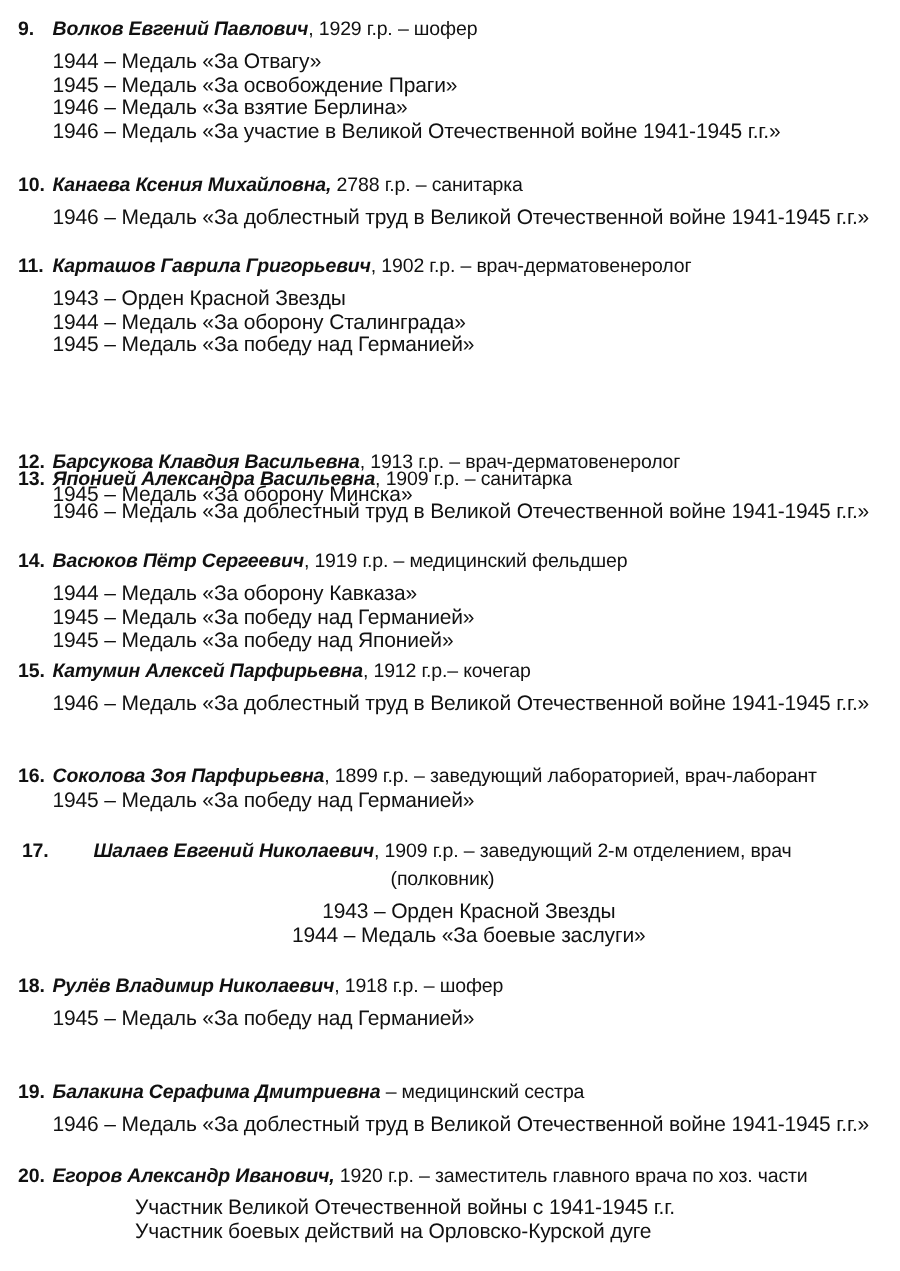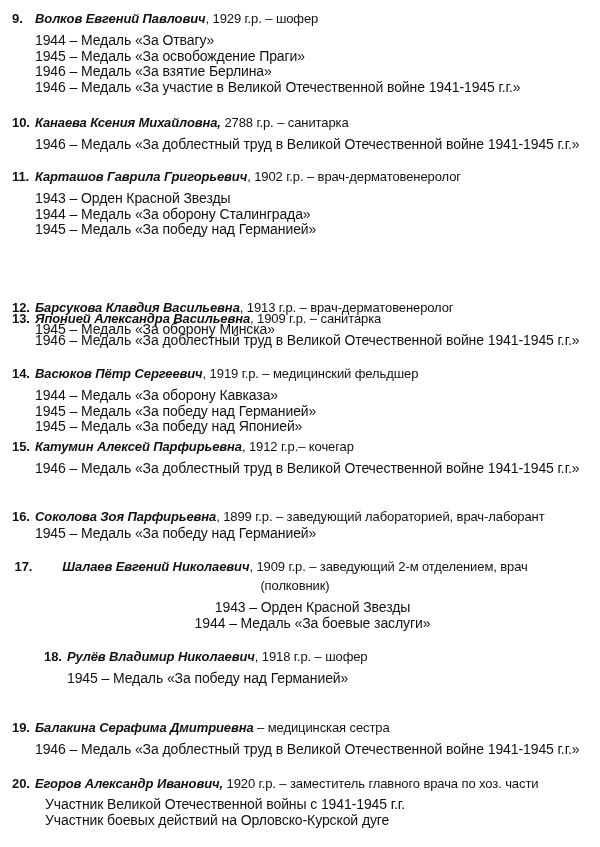--- a/index.html
+++ b/index.html
@@ -154,7 +154,7 @@
   </div>
 </div>
 
-<div class="entry" style="top:647px;margin-left:32px;">
+<div class="entry" style="top:647px;">
   <div class="heading">
     <span class="num">18.</span>
     <span class="head-text"><span class="name">Рулёв Владимир Николаевич</span><span>, 1918 г.р. – шофер</span></span>

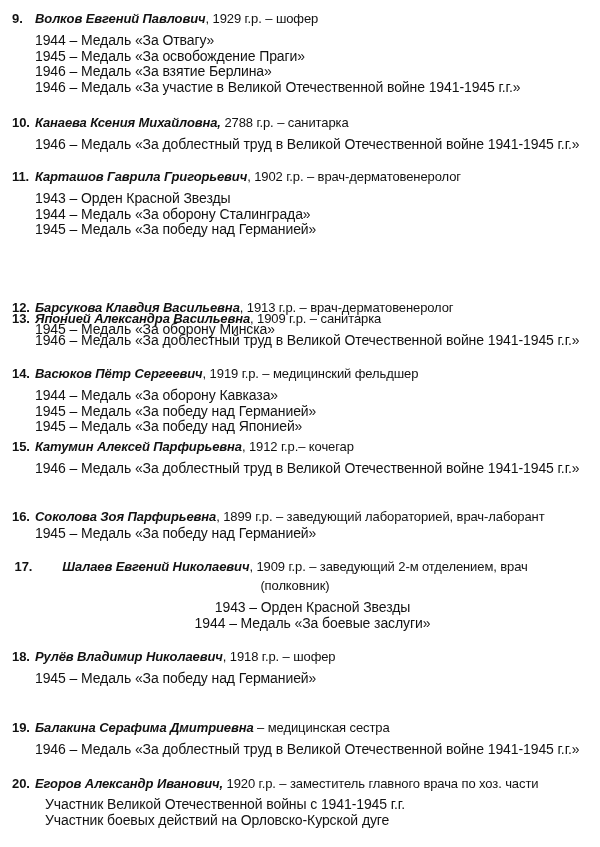--- a/index.html
+++ b/index.html
@@ -167,7 +167,7 @@
 <div class="entry" style="top:718px;">
   <div class="heading">
     <span class="num">19.</span>
-    <span class="head-text"><span class="name">Балакина Серафима Дмитриевна</span><span> – медицинская сестра</span></span>
+    <span class="head-text"><span class="name">Балакина Серафима Дмитриевна</span><span> – медицинский сестра</span></span>
   </div>
   <div class="awards">
     <div class="award">1946 – Медаль «За доблестный труд в Великой Отечественной войне 1941-1945 г.г.»</div>

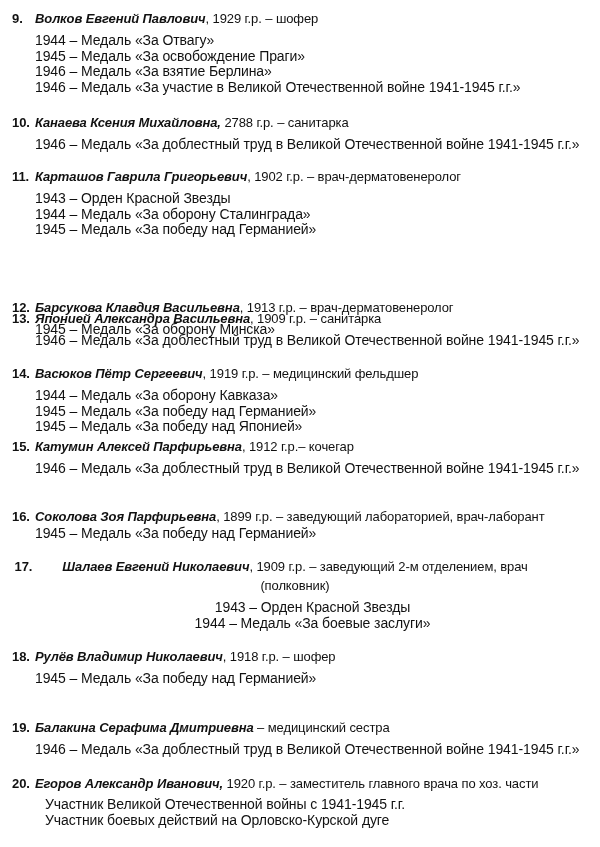--- a/index.html
+++ b/index.html
@@ -46,7 +46,7 @@
       letter-spacing: -0.1px;
     }
     .awards.deep {
-      margin-left: 33px;
+      margin-left: 78px;
       margin-top: 4px;
     }
     .award {

